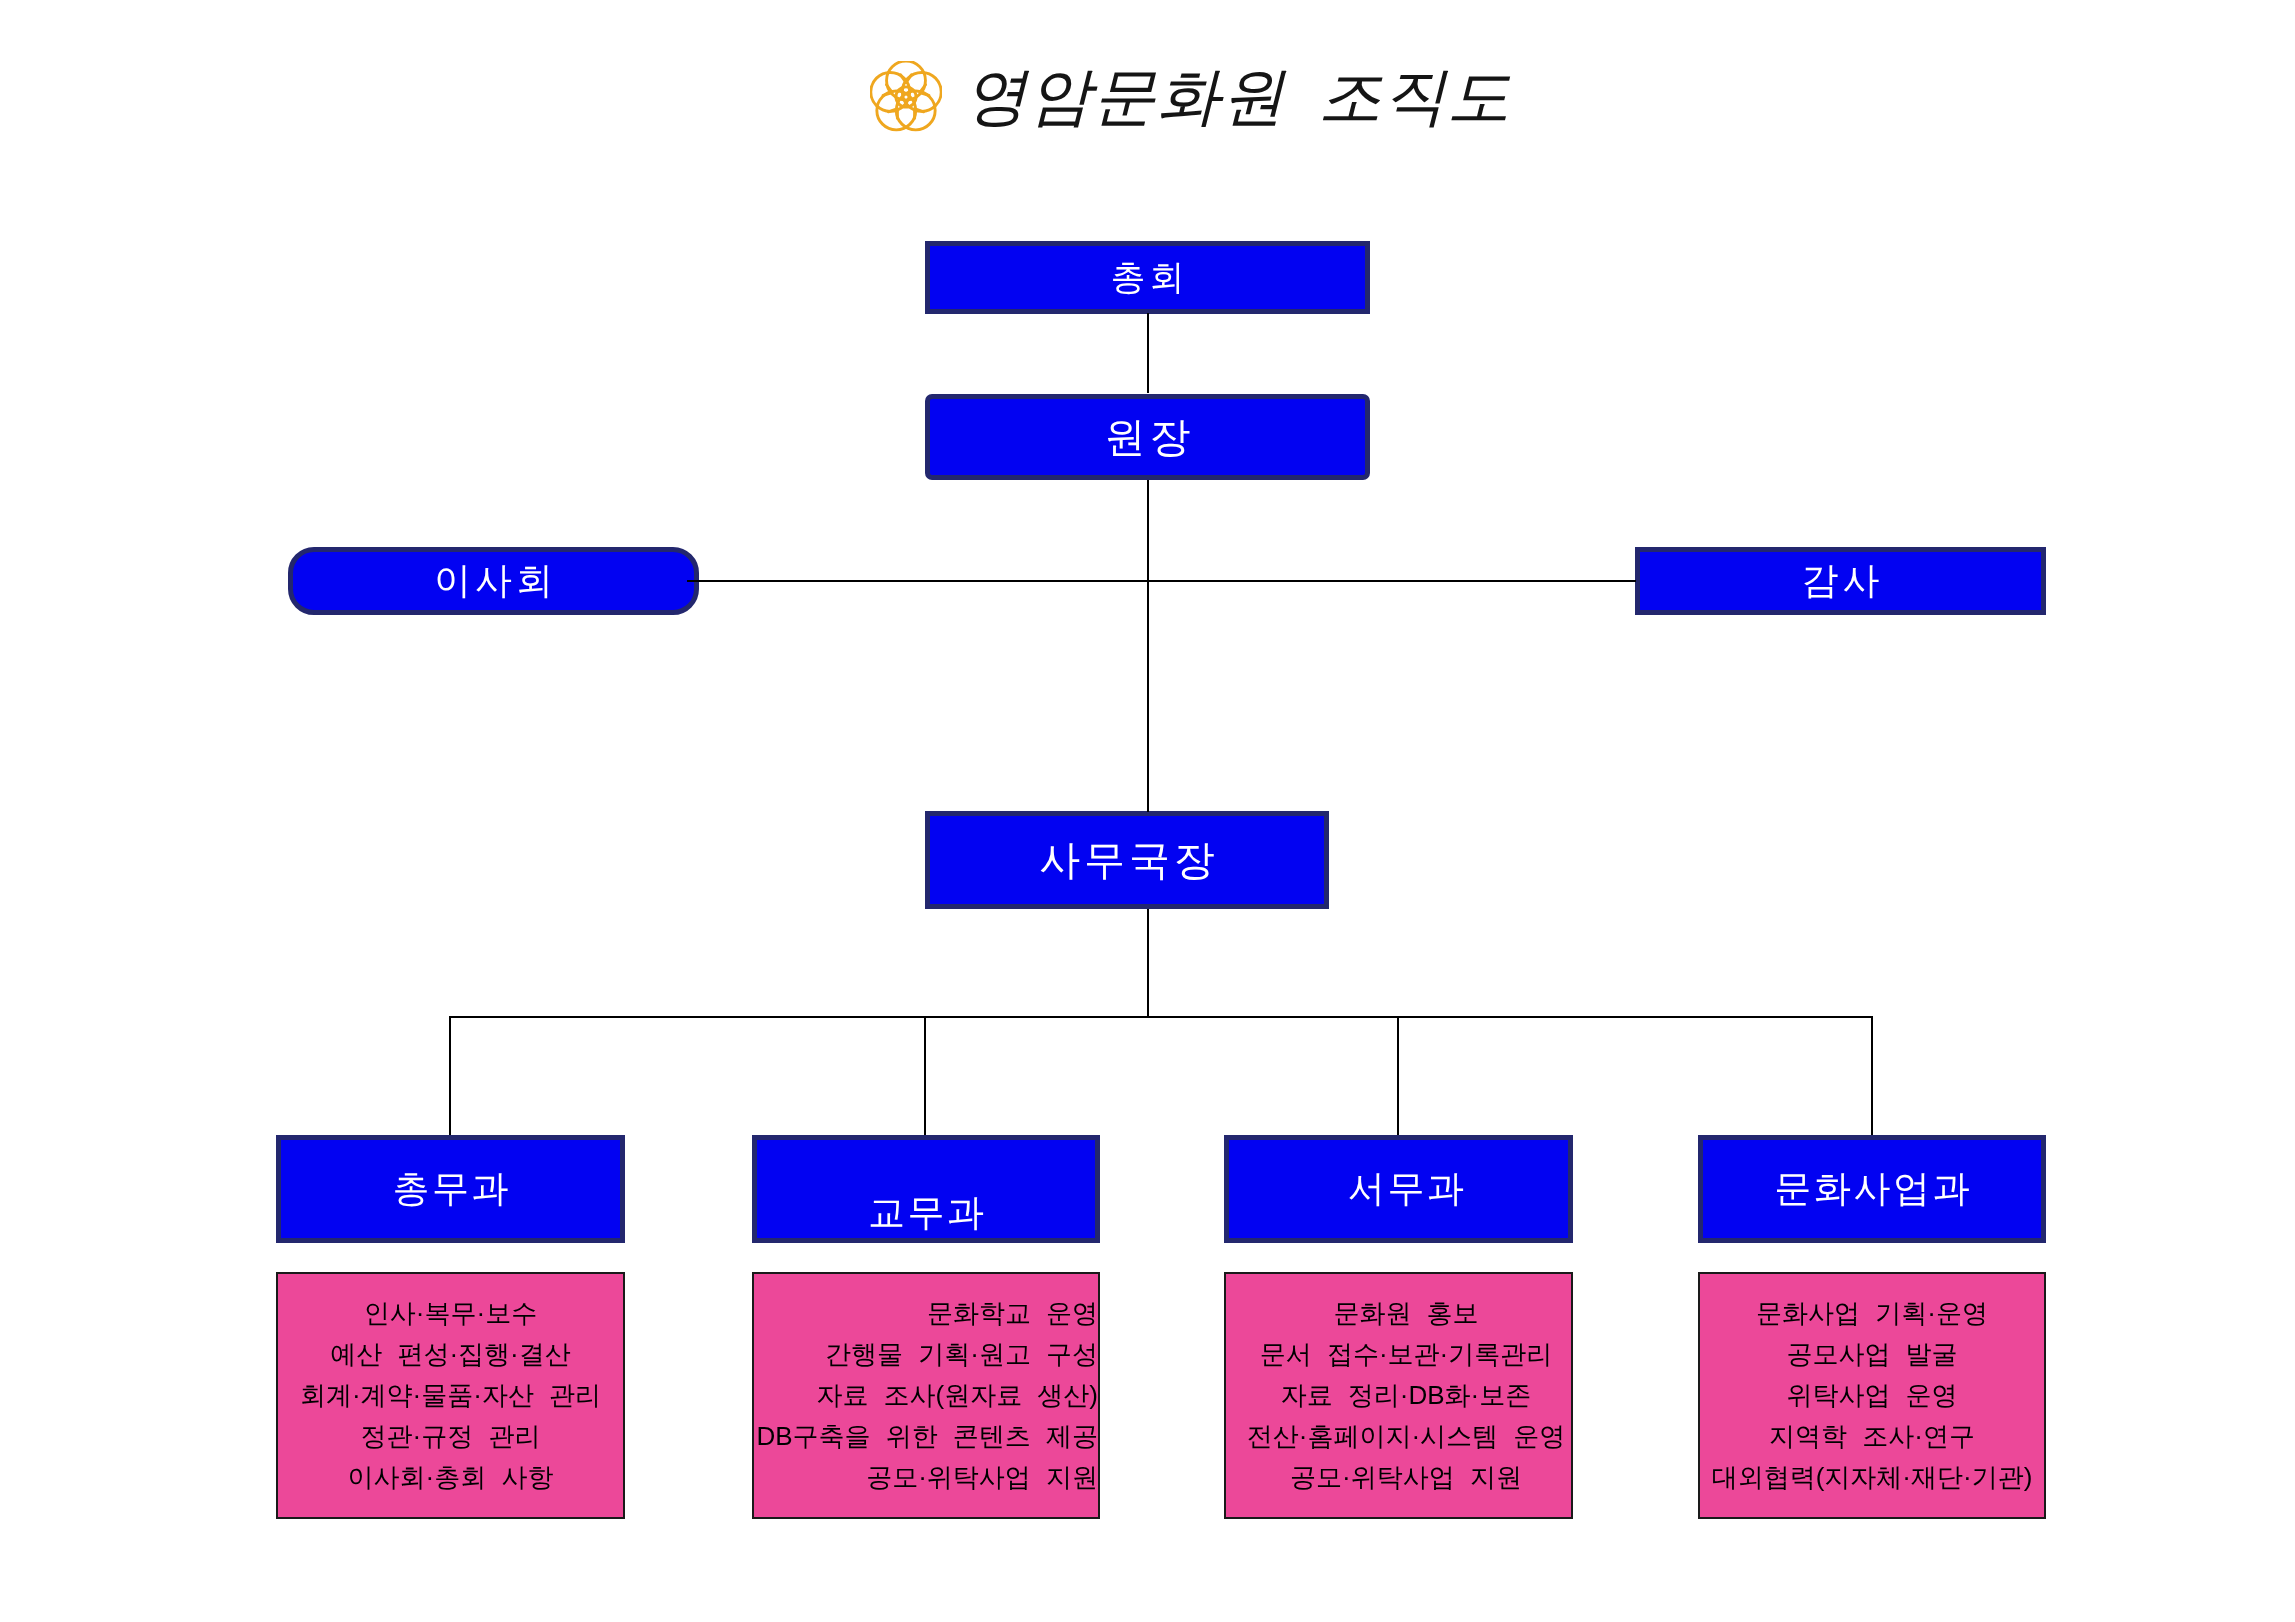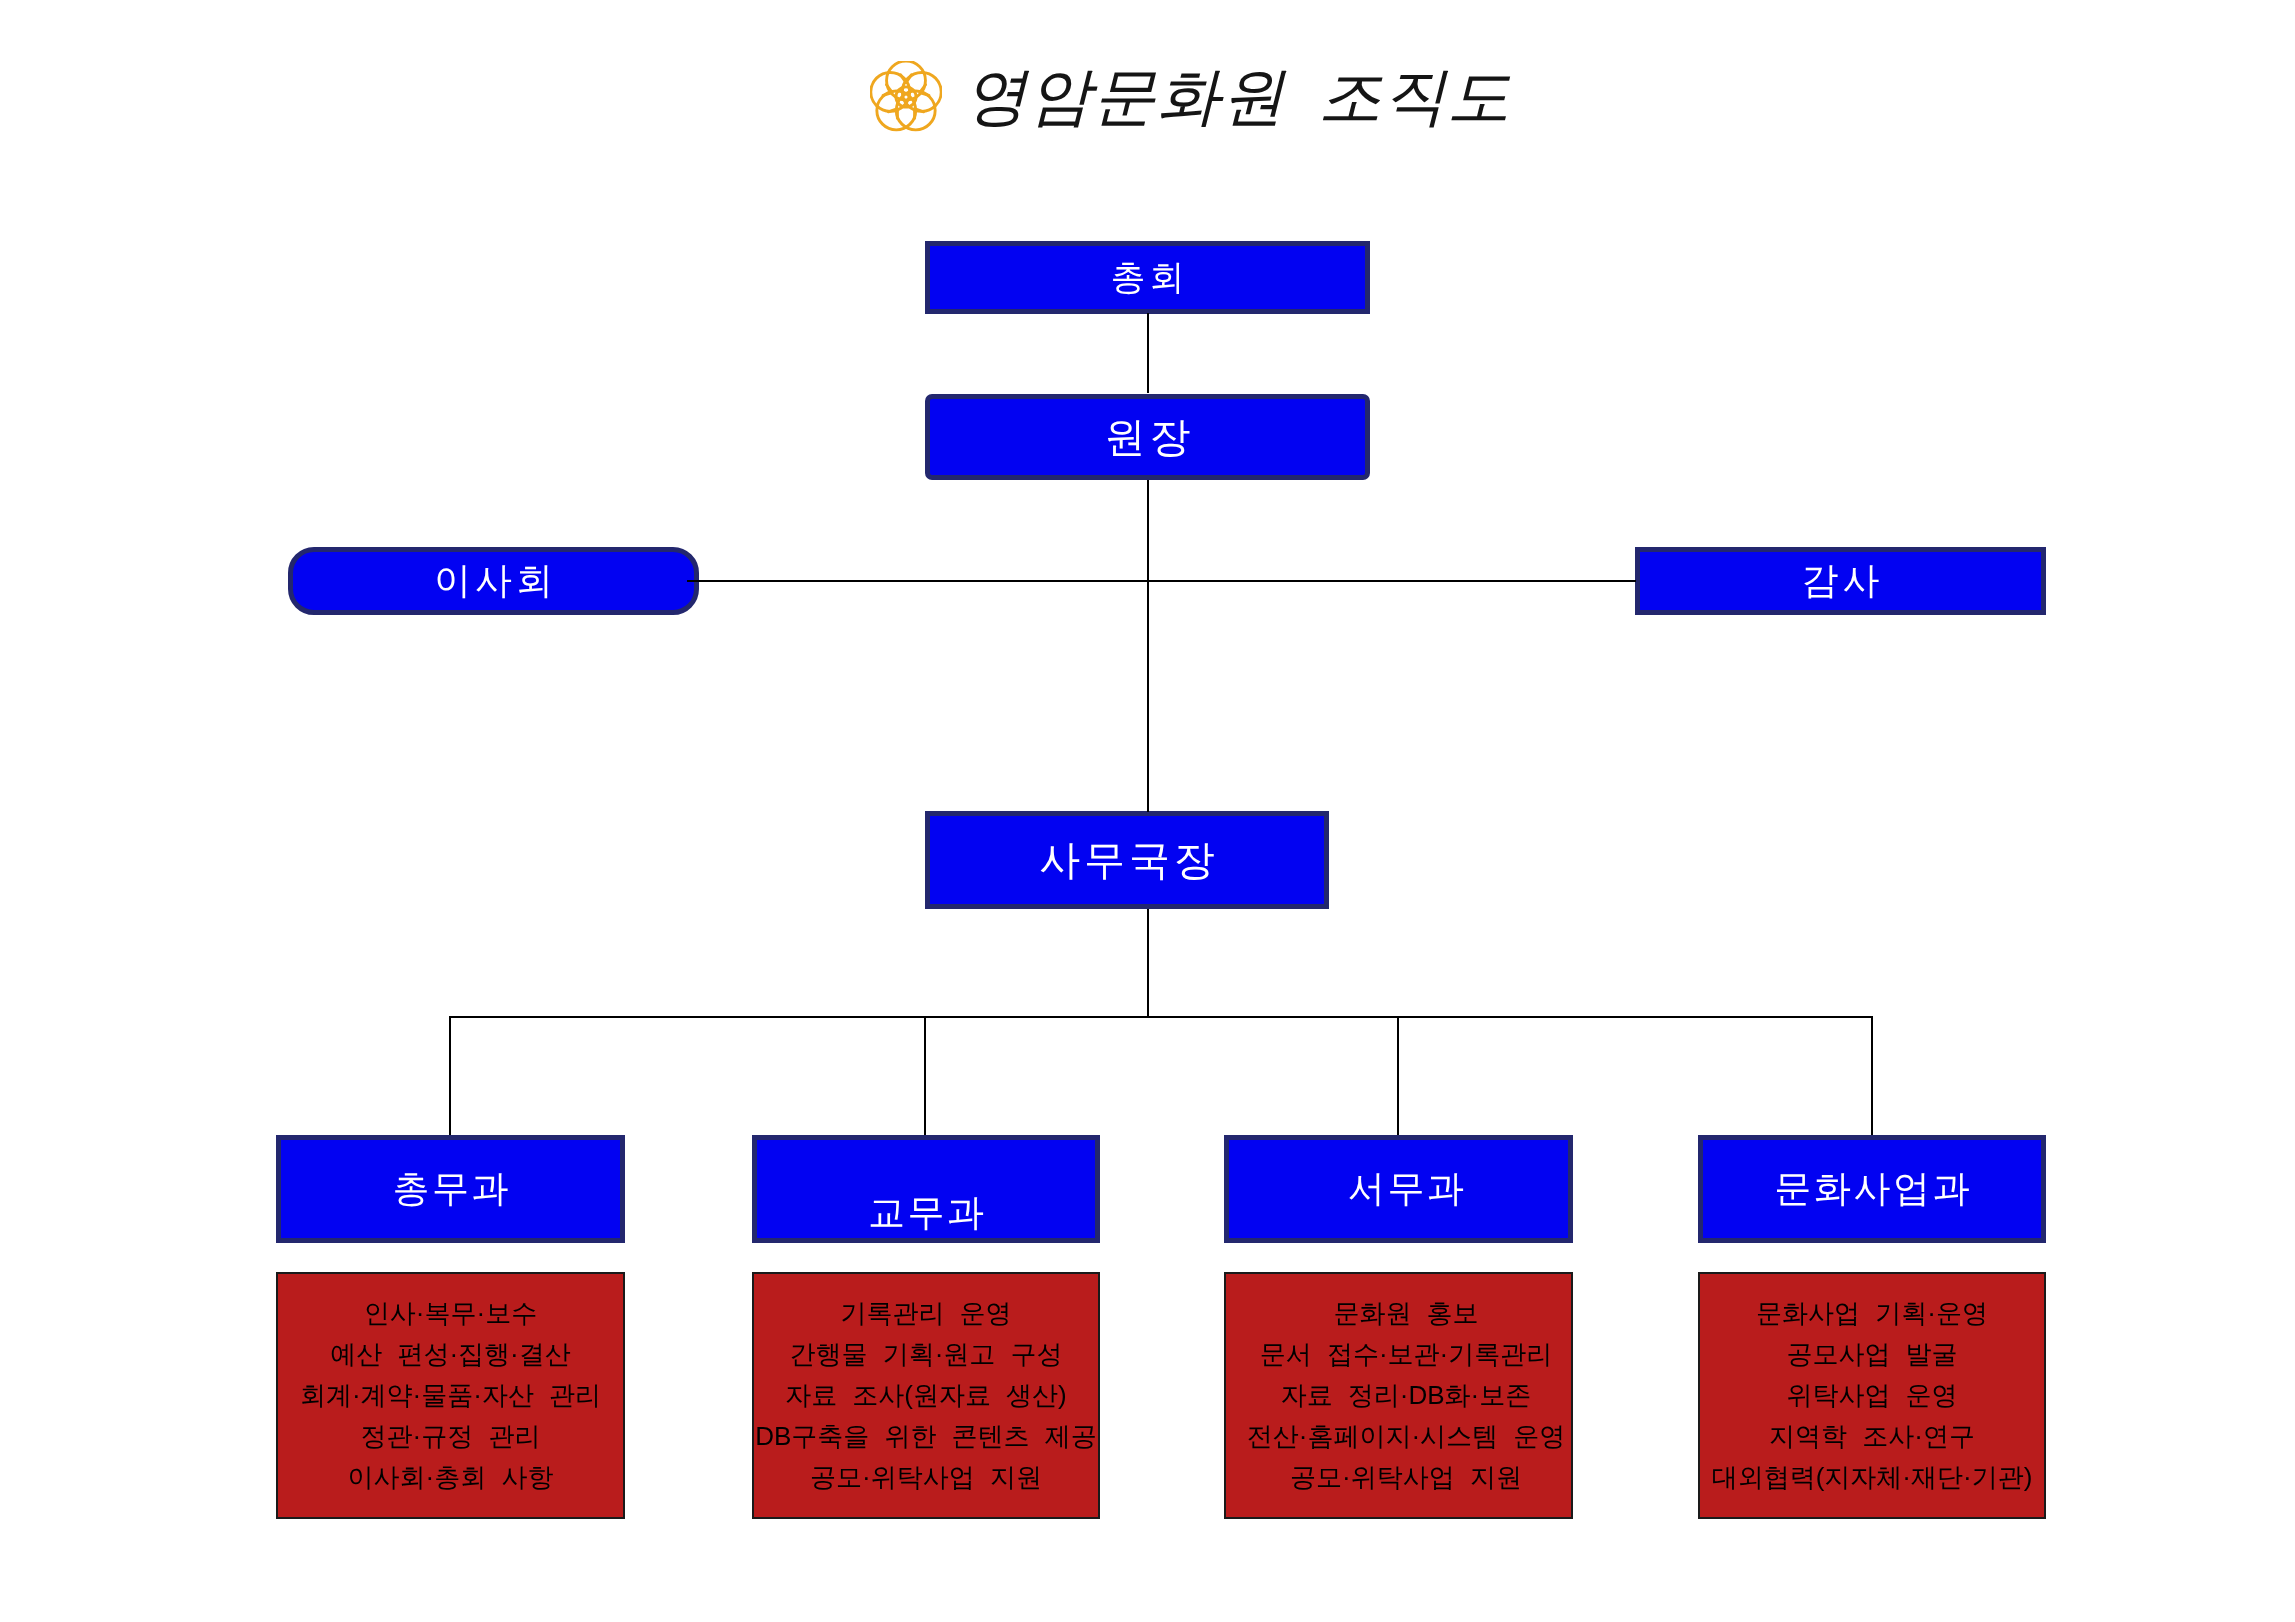--- a/index.html
+++ b/index.html
@@ -46,9 +46,9 @@
   .dept3{left:1224px;width:349px;padding-left:15px;}
   .dept4{left:1698px;width:348px;}
   .detailbox{
-    position:absolute;top:1272px;height:247px;background:#b91c1c;
+    position:absolute;top:1272px;height:247px;background:#ec4899;
     border:2px solid var(--detail-border);
-    display:flex;flex-direction:column;justify-content:center;align-items:center;
+    display:flex;flex-direction:column;justify-content:center;
     font-size:26px;line-height:41px;color:#000;
     word-spacing:7.9px;white-space:nowrap;text-align:center;
   }

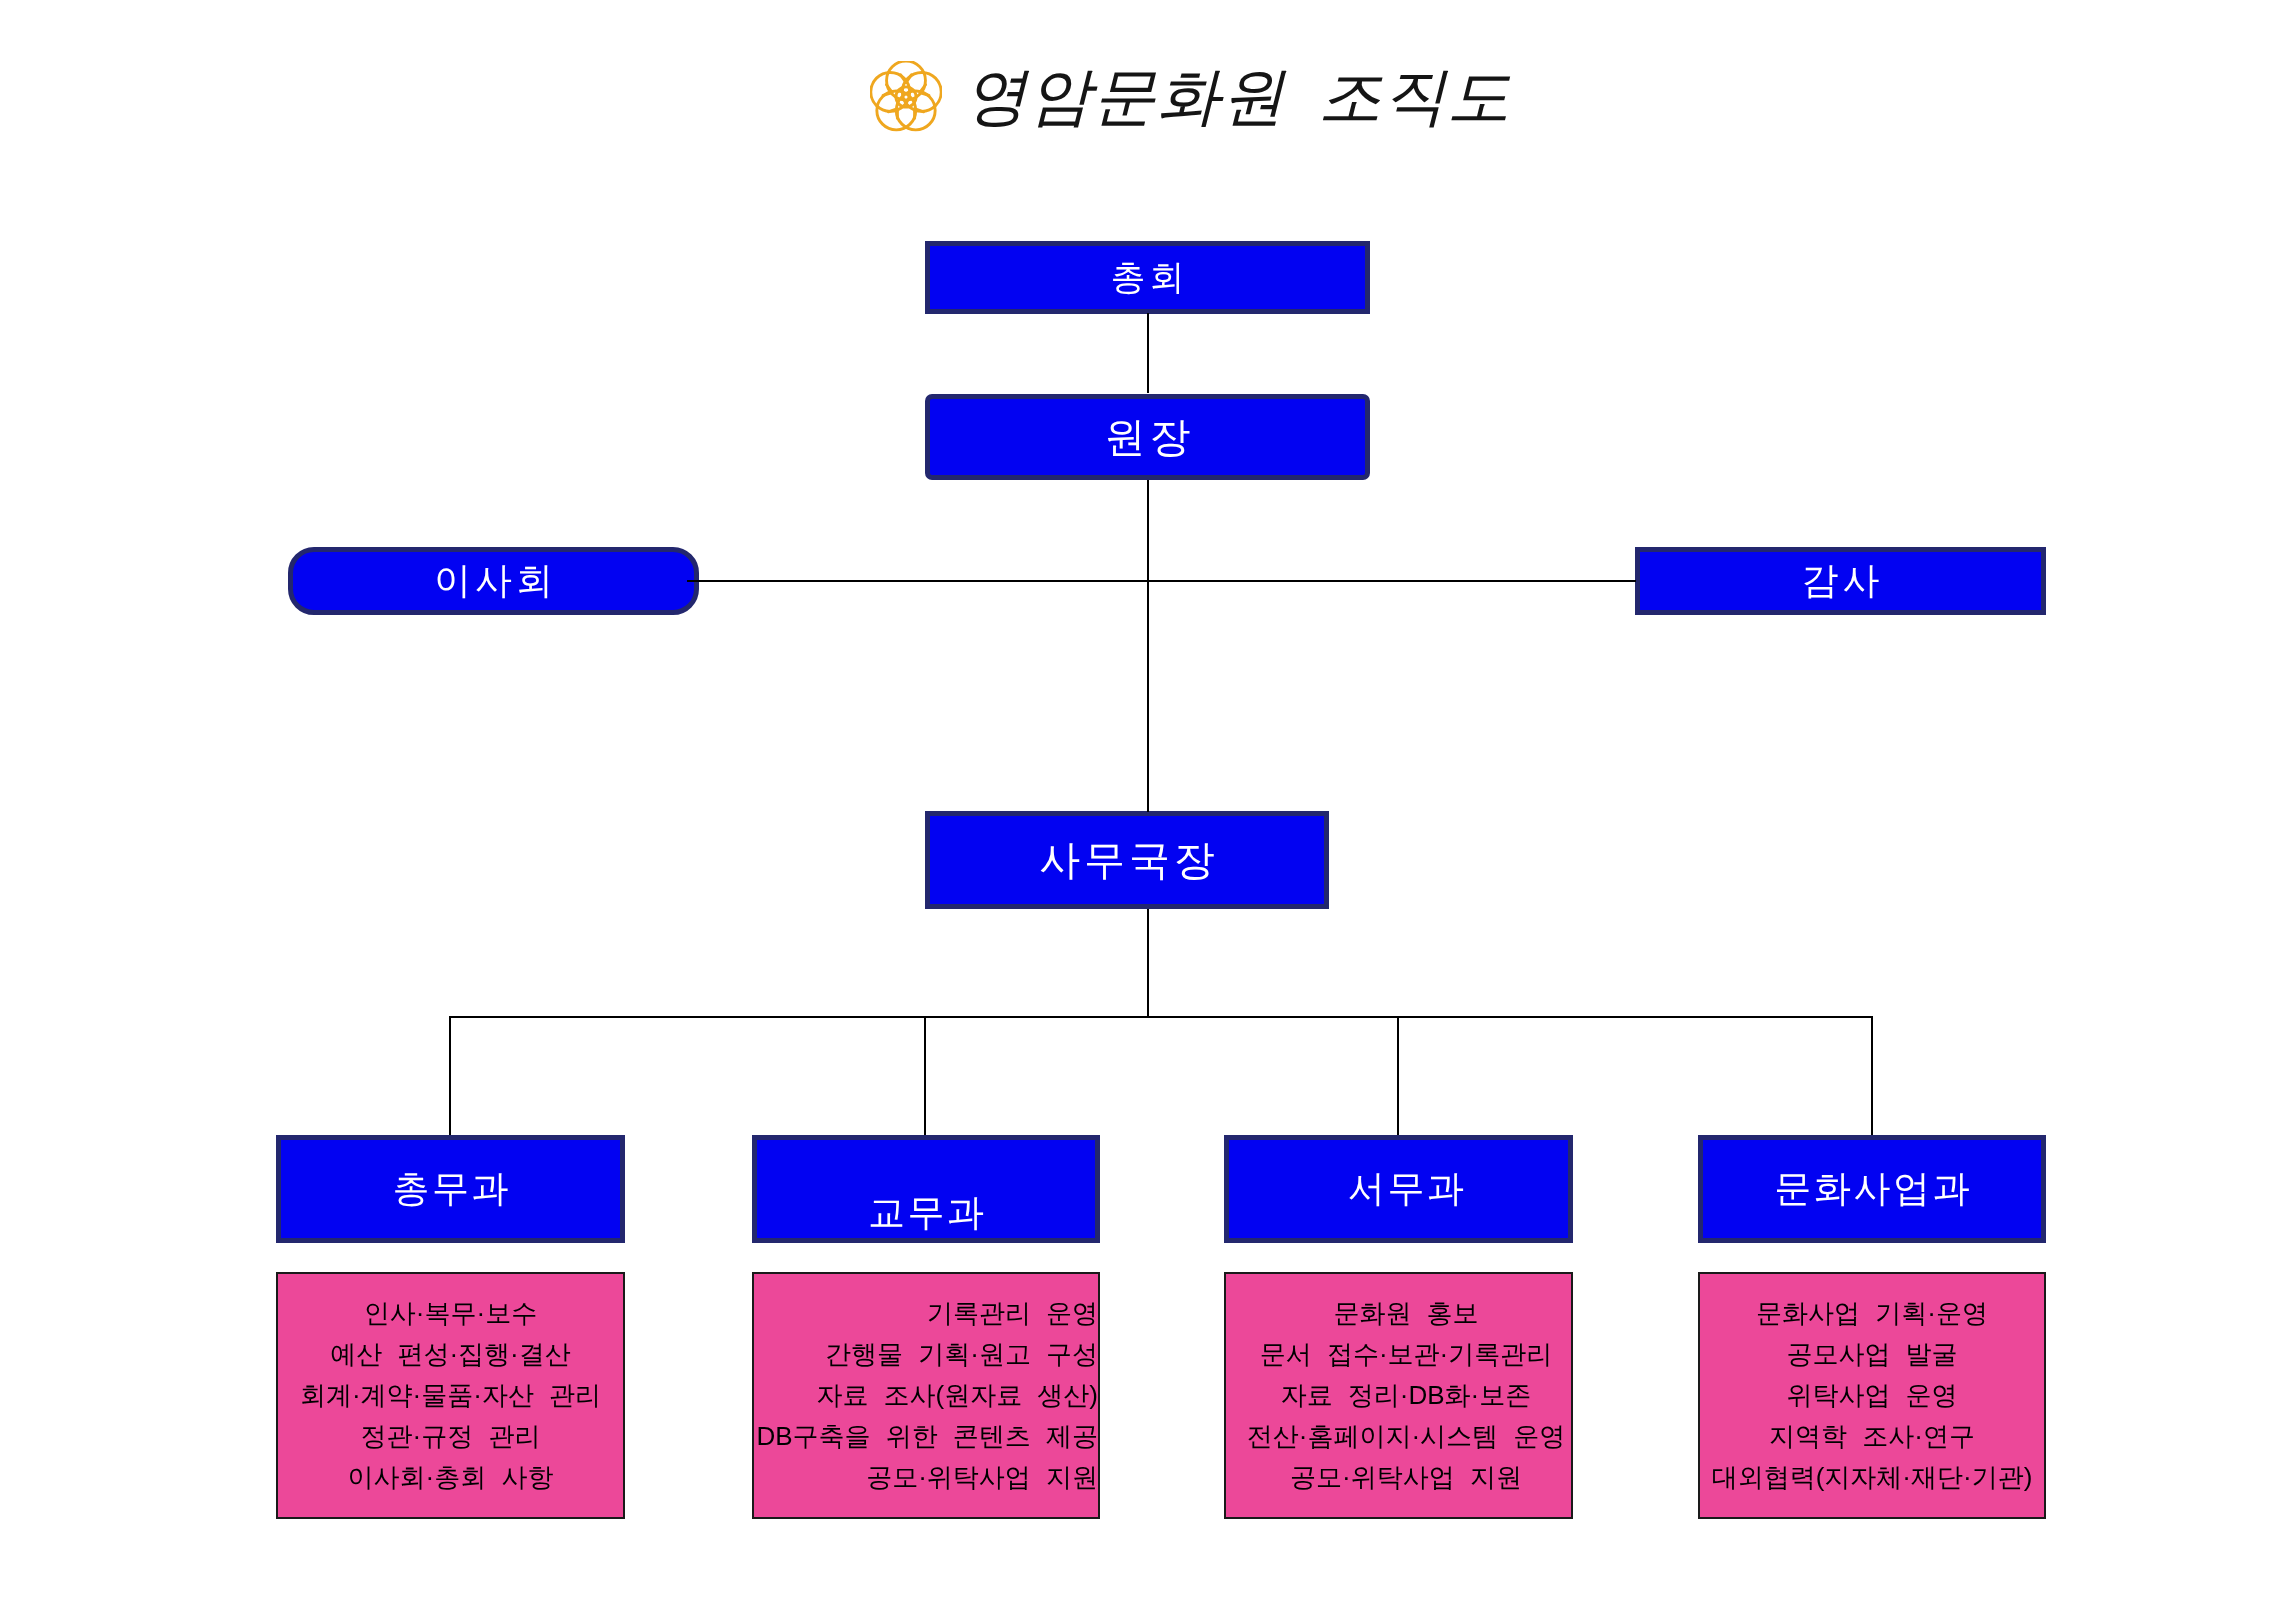--- a/index.html
+++ b/index.html
@@ -119,7 +119,7 @@
   <div>이사회·총회 사항</div>
 </div>
 <div class="detailbox dept2">
-  <div>기록관리 운영</div>
+  <div>문화학교 운영</div>
   <div>간행물 기획·원고 구성</div>
   <div>자료 조사(원자료 생산)</div>
   <div>DB구축을 위한 콘텐츠 제공</div>

